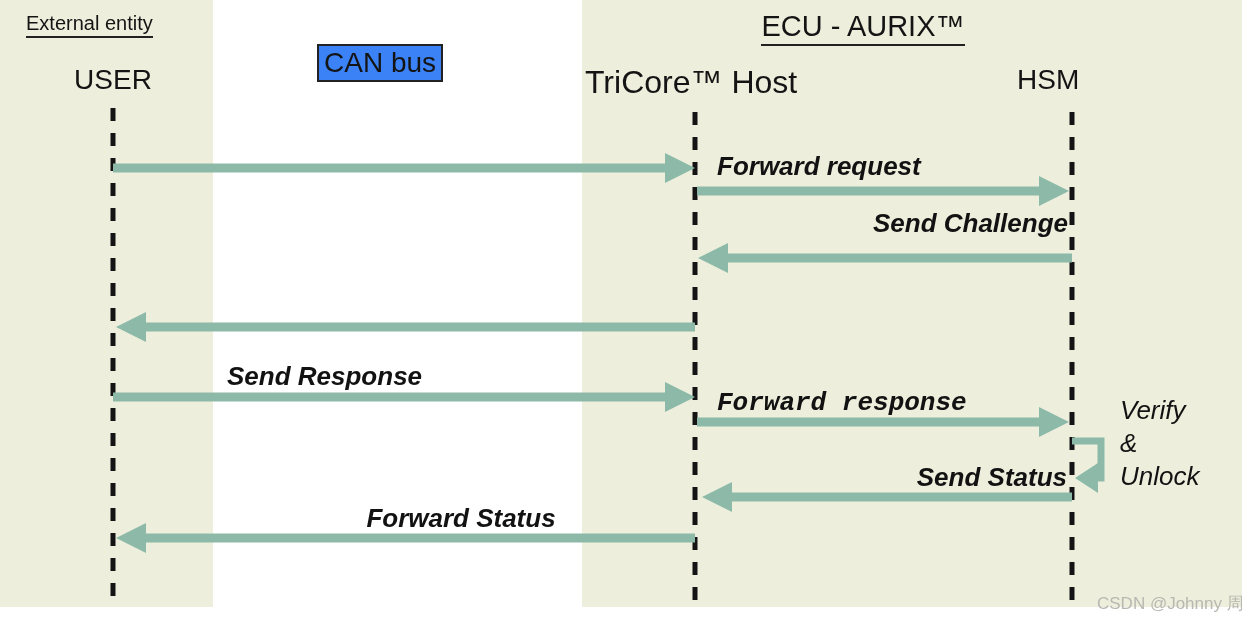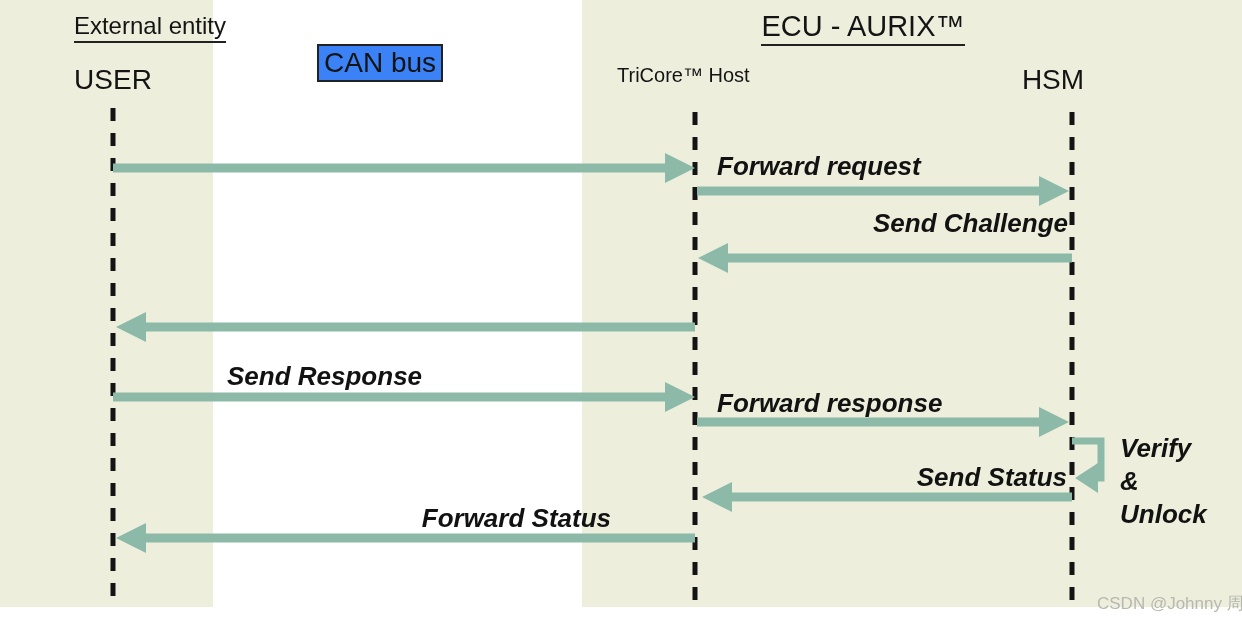--- a/index.html
+++ b/index.html
@@ -20,7 +20,7 @@
 
   .hdr { position:absolute; color:var(--ink); white-space:nowrap; }
   .hdr .ul { border-bottom:2px solid #222; padding-bottom:2px; }
-  #t-external { left:20px;   top:12px; width:206px; text-align:right; font-size:24px; }
+  #t-external { left:26px;   top:12px; width:206px; text-align:left; font-size:20px; }
   #t-user     { left:40px;  top:64px; width:146px; text-align:center; font-size:28px; }
   #t-canbus   { left:317px; top:44px; border:2px solid #222; background:#3b82f6;
                 padding:0 5px; font-size:28px; line-height:34px; height:34px; }

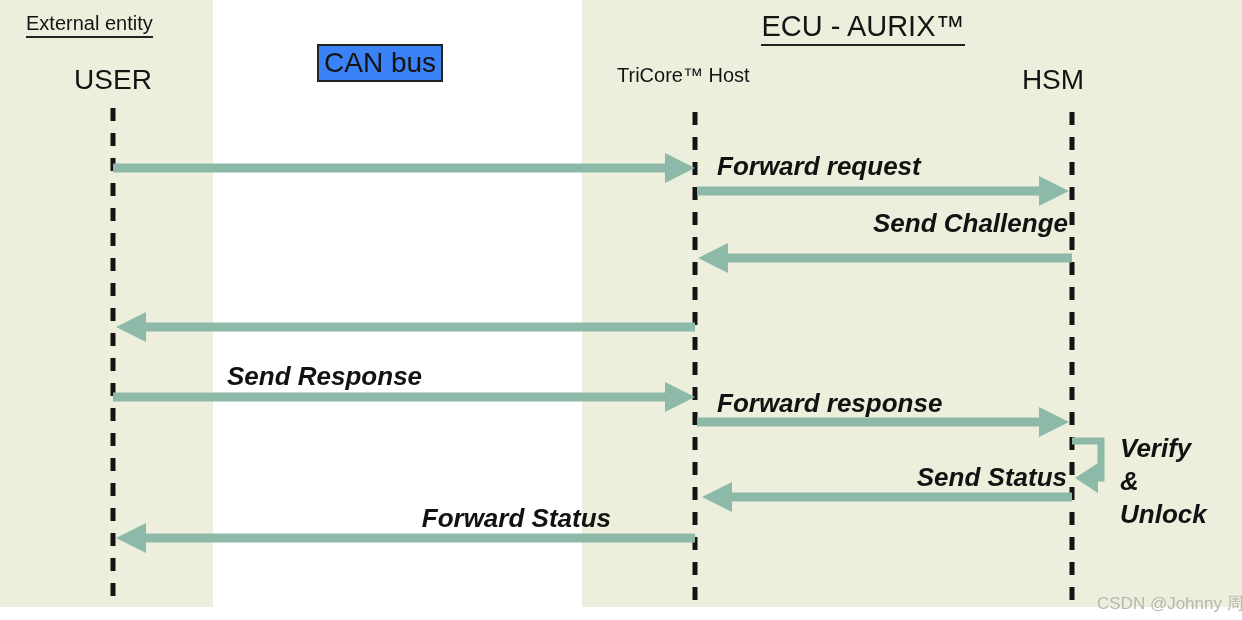--- a/index.html
+++ b/index.html
@@ -25,7 +25,7 @@
   #t-canbus   { left:317px; top:44px; border:2px solid #222; background:#3b82f6;
                 padding:0 5px; font-size:28px; line-height:34px; height:34px; }
   #t-ecu      { left:740px; top:10px; width:246px; text-align:center; font-size:29px; }
-  #t-tricore  { left:617px; top:64px; font-size:20px; }
+  #t-tricore  { left:585px; top:64px; font-size:32px; }
   #t-hsm      { left:1017px; top:64px; width:72px; text-align:center; font-size:28px; }
 
   .msg { position:absolute; font-weight:bold; font-style:italic; font-size:26px;

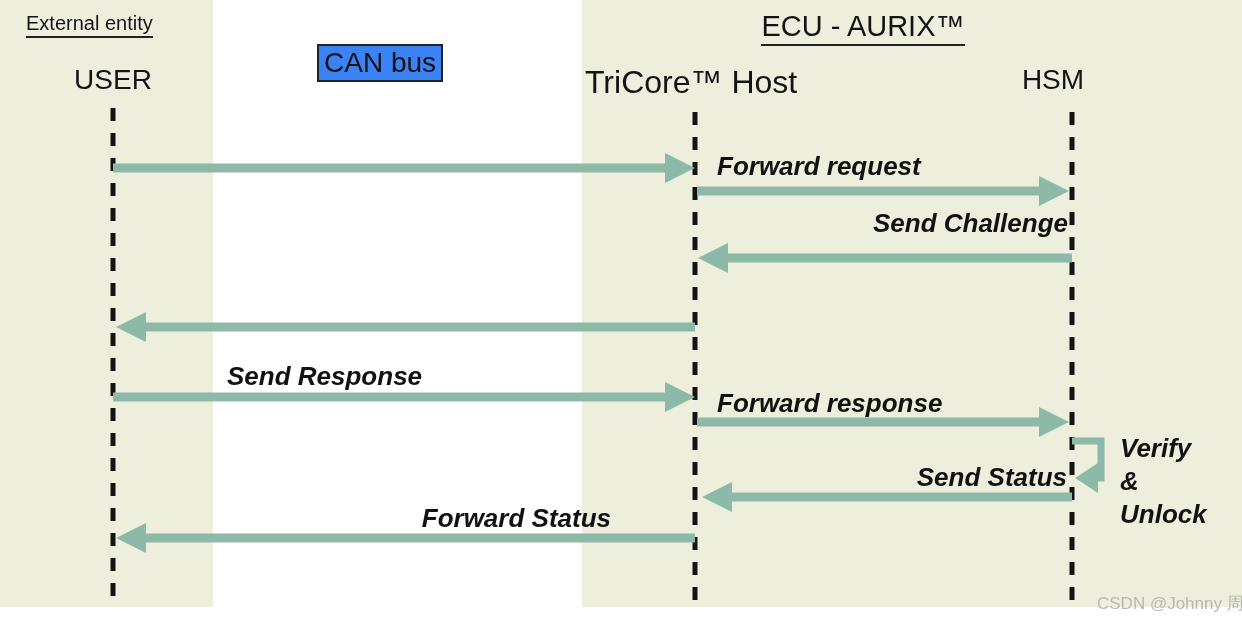--- a/index.html
+++ b/index.html
@@ -26,7 +26,7 @@
                 padding:0 5px; font-size:28px; line-height:34px; height:34px; }
   #t-ecu      { left:740px; top:10px; width:246px; text-align:center; font-size:29px; }
   #t-tricore  { left:585px; top:64px; font-size:32px; }
-  #t-hsm      { left:1017px; top:64px; width:72px; text-align:center; font-size:28px; }
+  #t-hsm      { left:1017px; top:64px; width:72px; font-size:28px; }
 
   .msg { position:absolute; font-weight:bold; font-style:italic; font-size:26px;
          color:#121212; white-space:nowrap; }

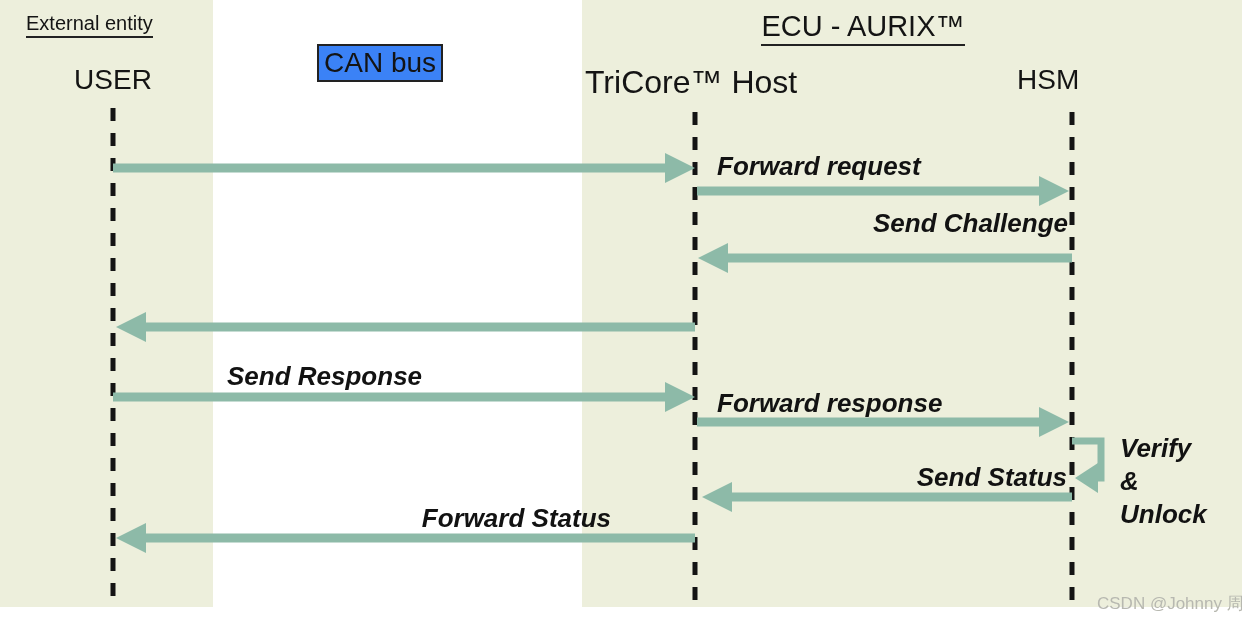--- a/index.html
+++ b/index.html
@@ -36,7 +36,7 @@
   #m-sendchal { left:760px; top:208px; width:308px; }
   #m-fwdchal  { left:284px; top:292px; width:300px; }
   #m-sendresp { left:227px; top:361px; }
-  #m-fwdresp  { left:717px; top:388px; }
+  #m-fwdresp  { left:717px; top:388px;font-family:Liberation Mono, monospace; }
   #m-sendstat { left:797px; top:462px; width:270px; }
   #m-fwdstat  { left:311px; top:503px; width:300px; }
 

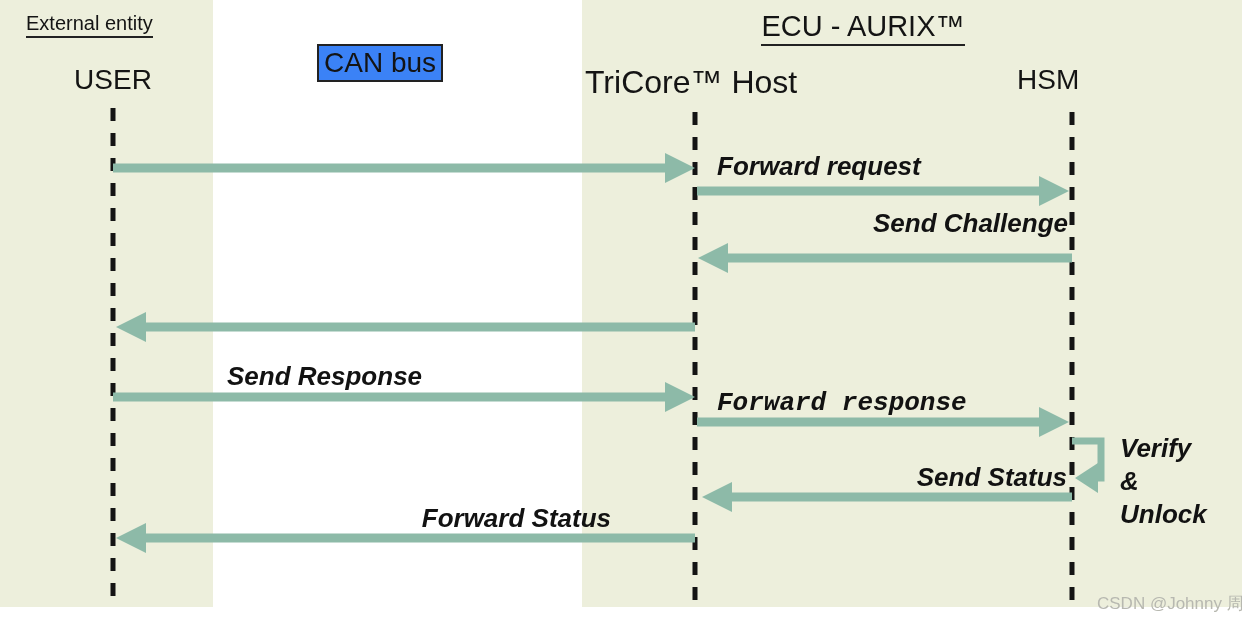--- a/index.html
+++ b/index.html
@@ -40,8 +40,8 @@
   #m-sendstat { left:797px; top:462px; width:270px; }
   #m-fwdstat  { left:311px; top:503px; width:300px; }
 
-  #verify-action { position:absolute; left:1120px; top:432px; width:110px;
-                   font-weight:bold; font-style:italic; font-size:26px;
+  #verify-action { position:absolute; left:1120px; top:394px; width:110px;
+                   font-weight:normal; font-style:italic; font-size:26px;
                    line-height:33px; color:#121212; }
   #watermark { position:absolute; left:1097px; top:592px; font-size:17px;
                color:var(--watermark); white-space:nowrap; }

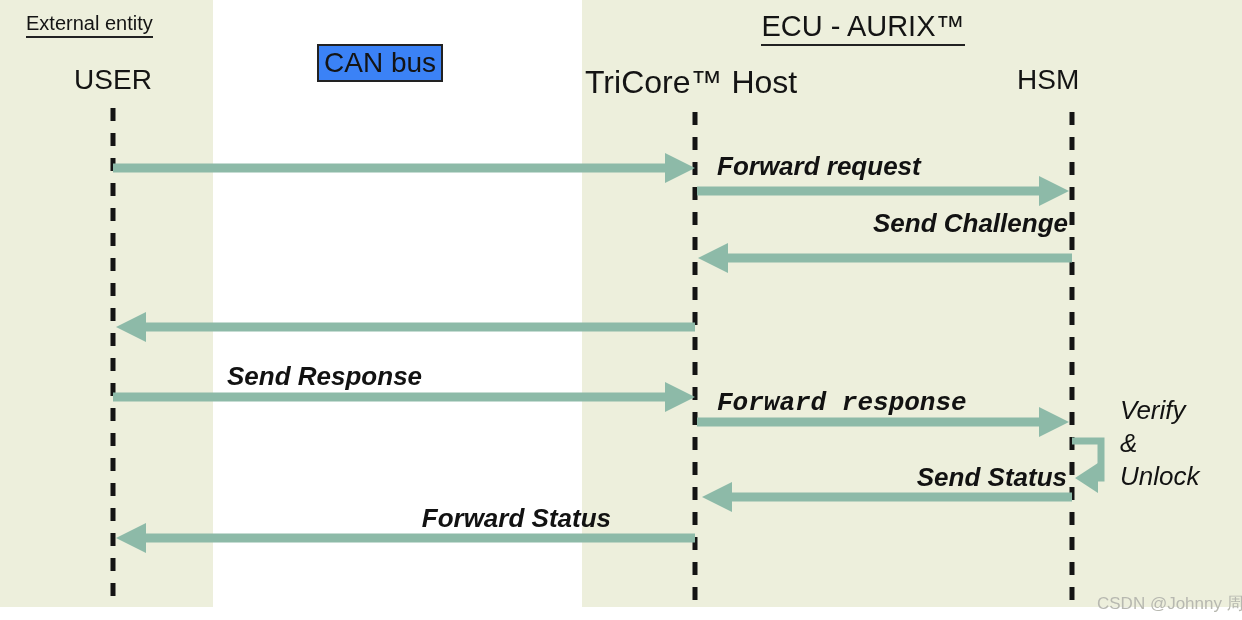--- a/index.html
+++ b/index.html
@@ -38,7 +38,7 @@
   #m-sendresp { left:227px; top:361px; }
   #m-fwdresp  { left:717px; top:388px;font-family:Liberation Mono, monospace; }
   #m-sendstat { left:797px; top:462px; width:270px; }
-  #m-fwdstat  { left:311px; top:503px; width:300px; }
+  #m-fwdstat  { left:311px; top:503px; width:300px;text-align:center; }
 
   #verify-action { position:absolute; left:1120px; top:394px; width:110px;
                    font-weight:normal; font-style:italic; font-size:26px;

